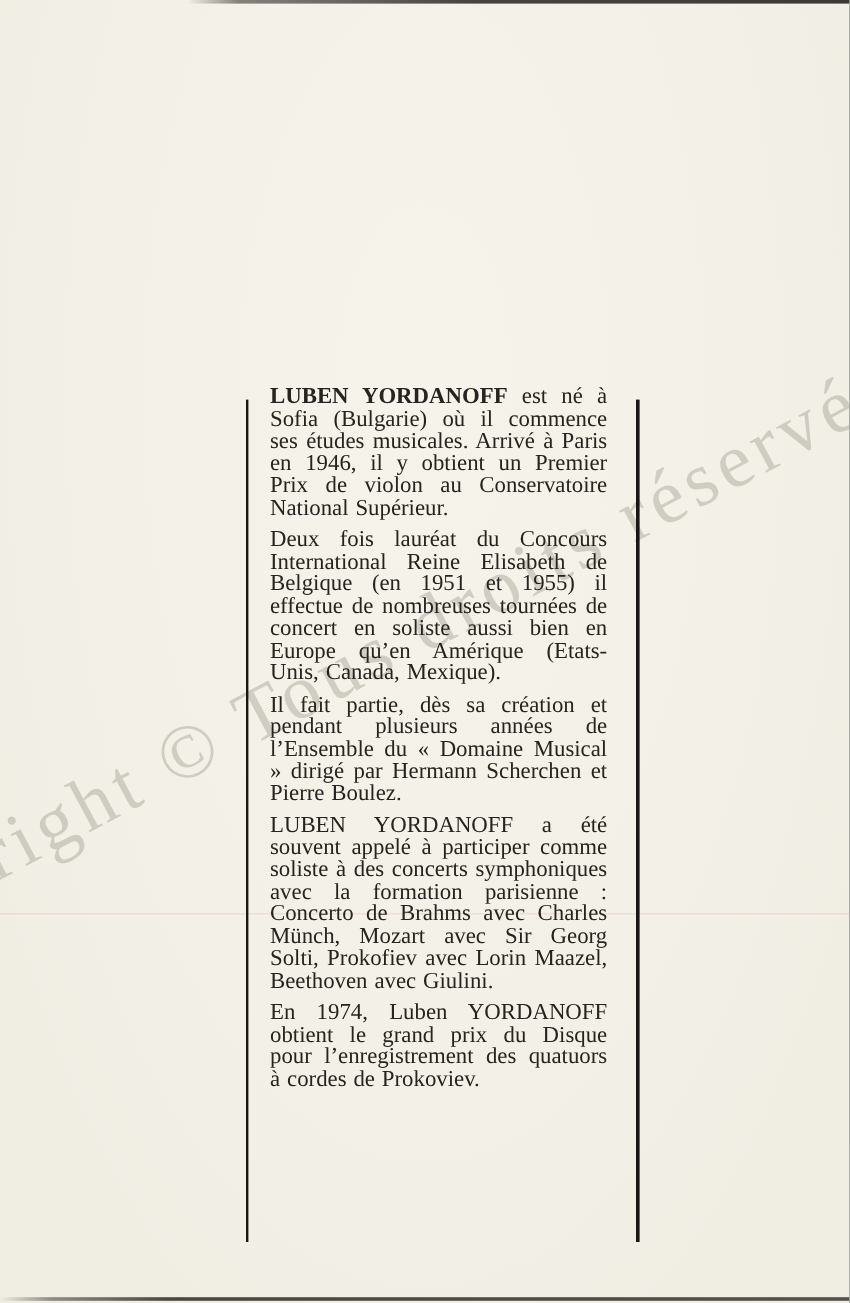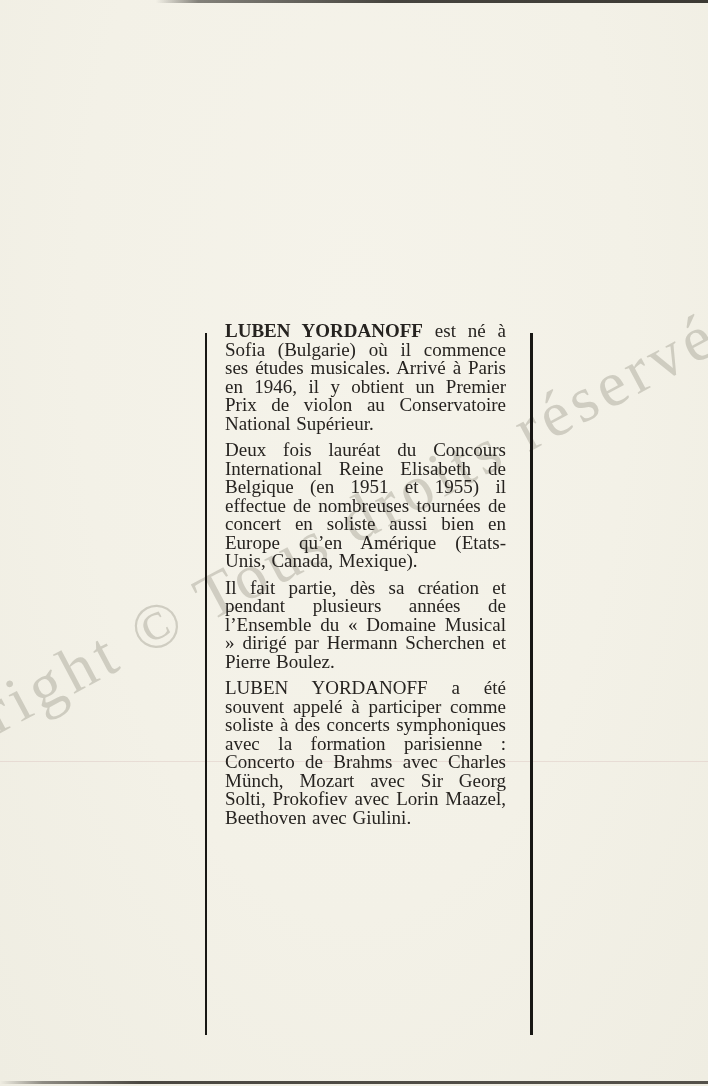--- a/index.html
+++ b/index.html
@@ -88,6 +88,7 @@
       <p>Deux fois lauréat du Concours International Reine Elisabeth de Belgique (en 1951 et 1955) il effectue de nombreuses tournées de concert en soliste aussi bien en Europe qu’en Amérique (Etats-Unis, Canada, Mexique).</p>
       <p>Il fait partie, dès sa création et pendant plusieurs années de l’Ensemble du « Domaine Musical » dirigé par Hermann Scherchen et Pierre Boulez.</p>
       <p><span class="lead-regular">LUBEN YORDANOFF</span> a été souvent appelé à participer comme soliste à des concerts symphoniques avec la formation parisienne : Concerto de Brahms avec Charles Münch, Mozart avec Sir Georg Solti, Prokofiev avec Lorin Maazel, Beethoven avec Giulini.</p>
+      <p>En 1974, Luben YORDANOFF obtient le grand prix du Disque pour l’enregistrement des quatuors à cordes de Prokoviev.</p>
     </div>
 
   <div class="scan-edge-bottom"></div>

